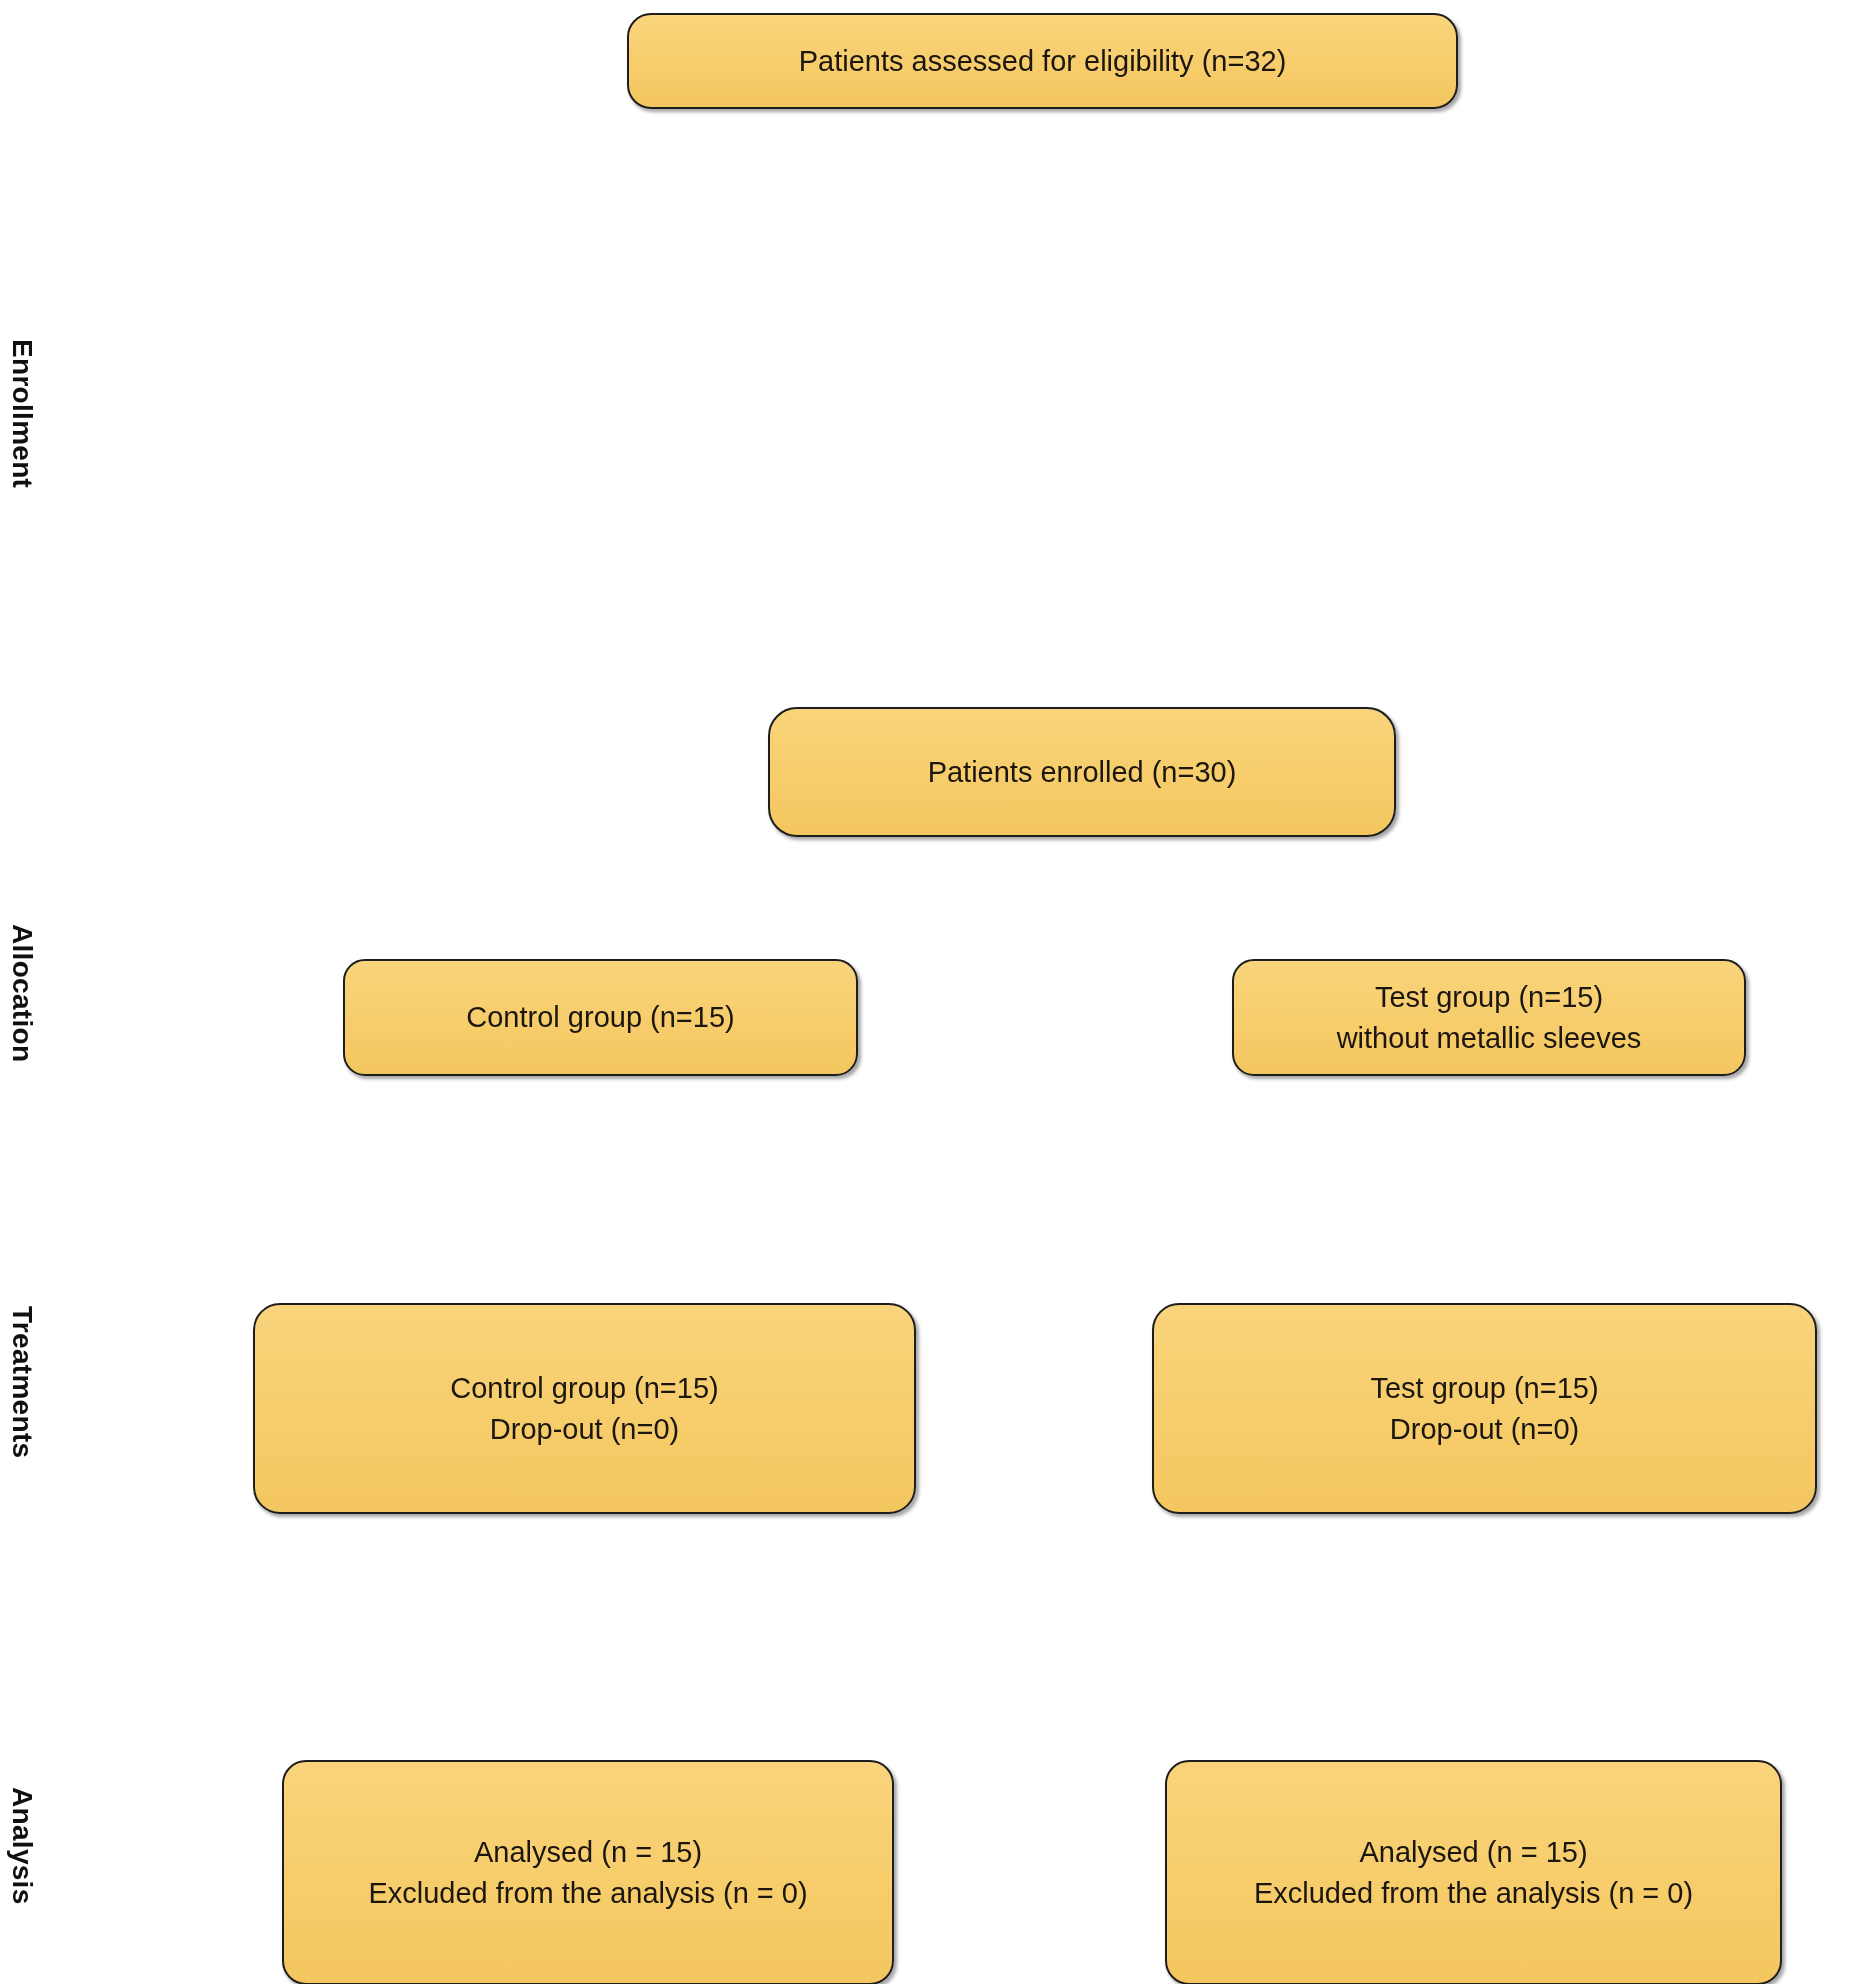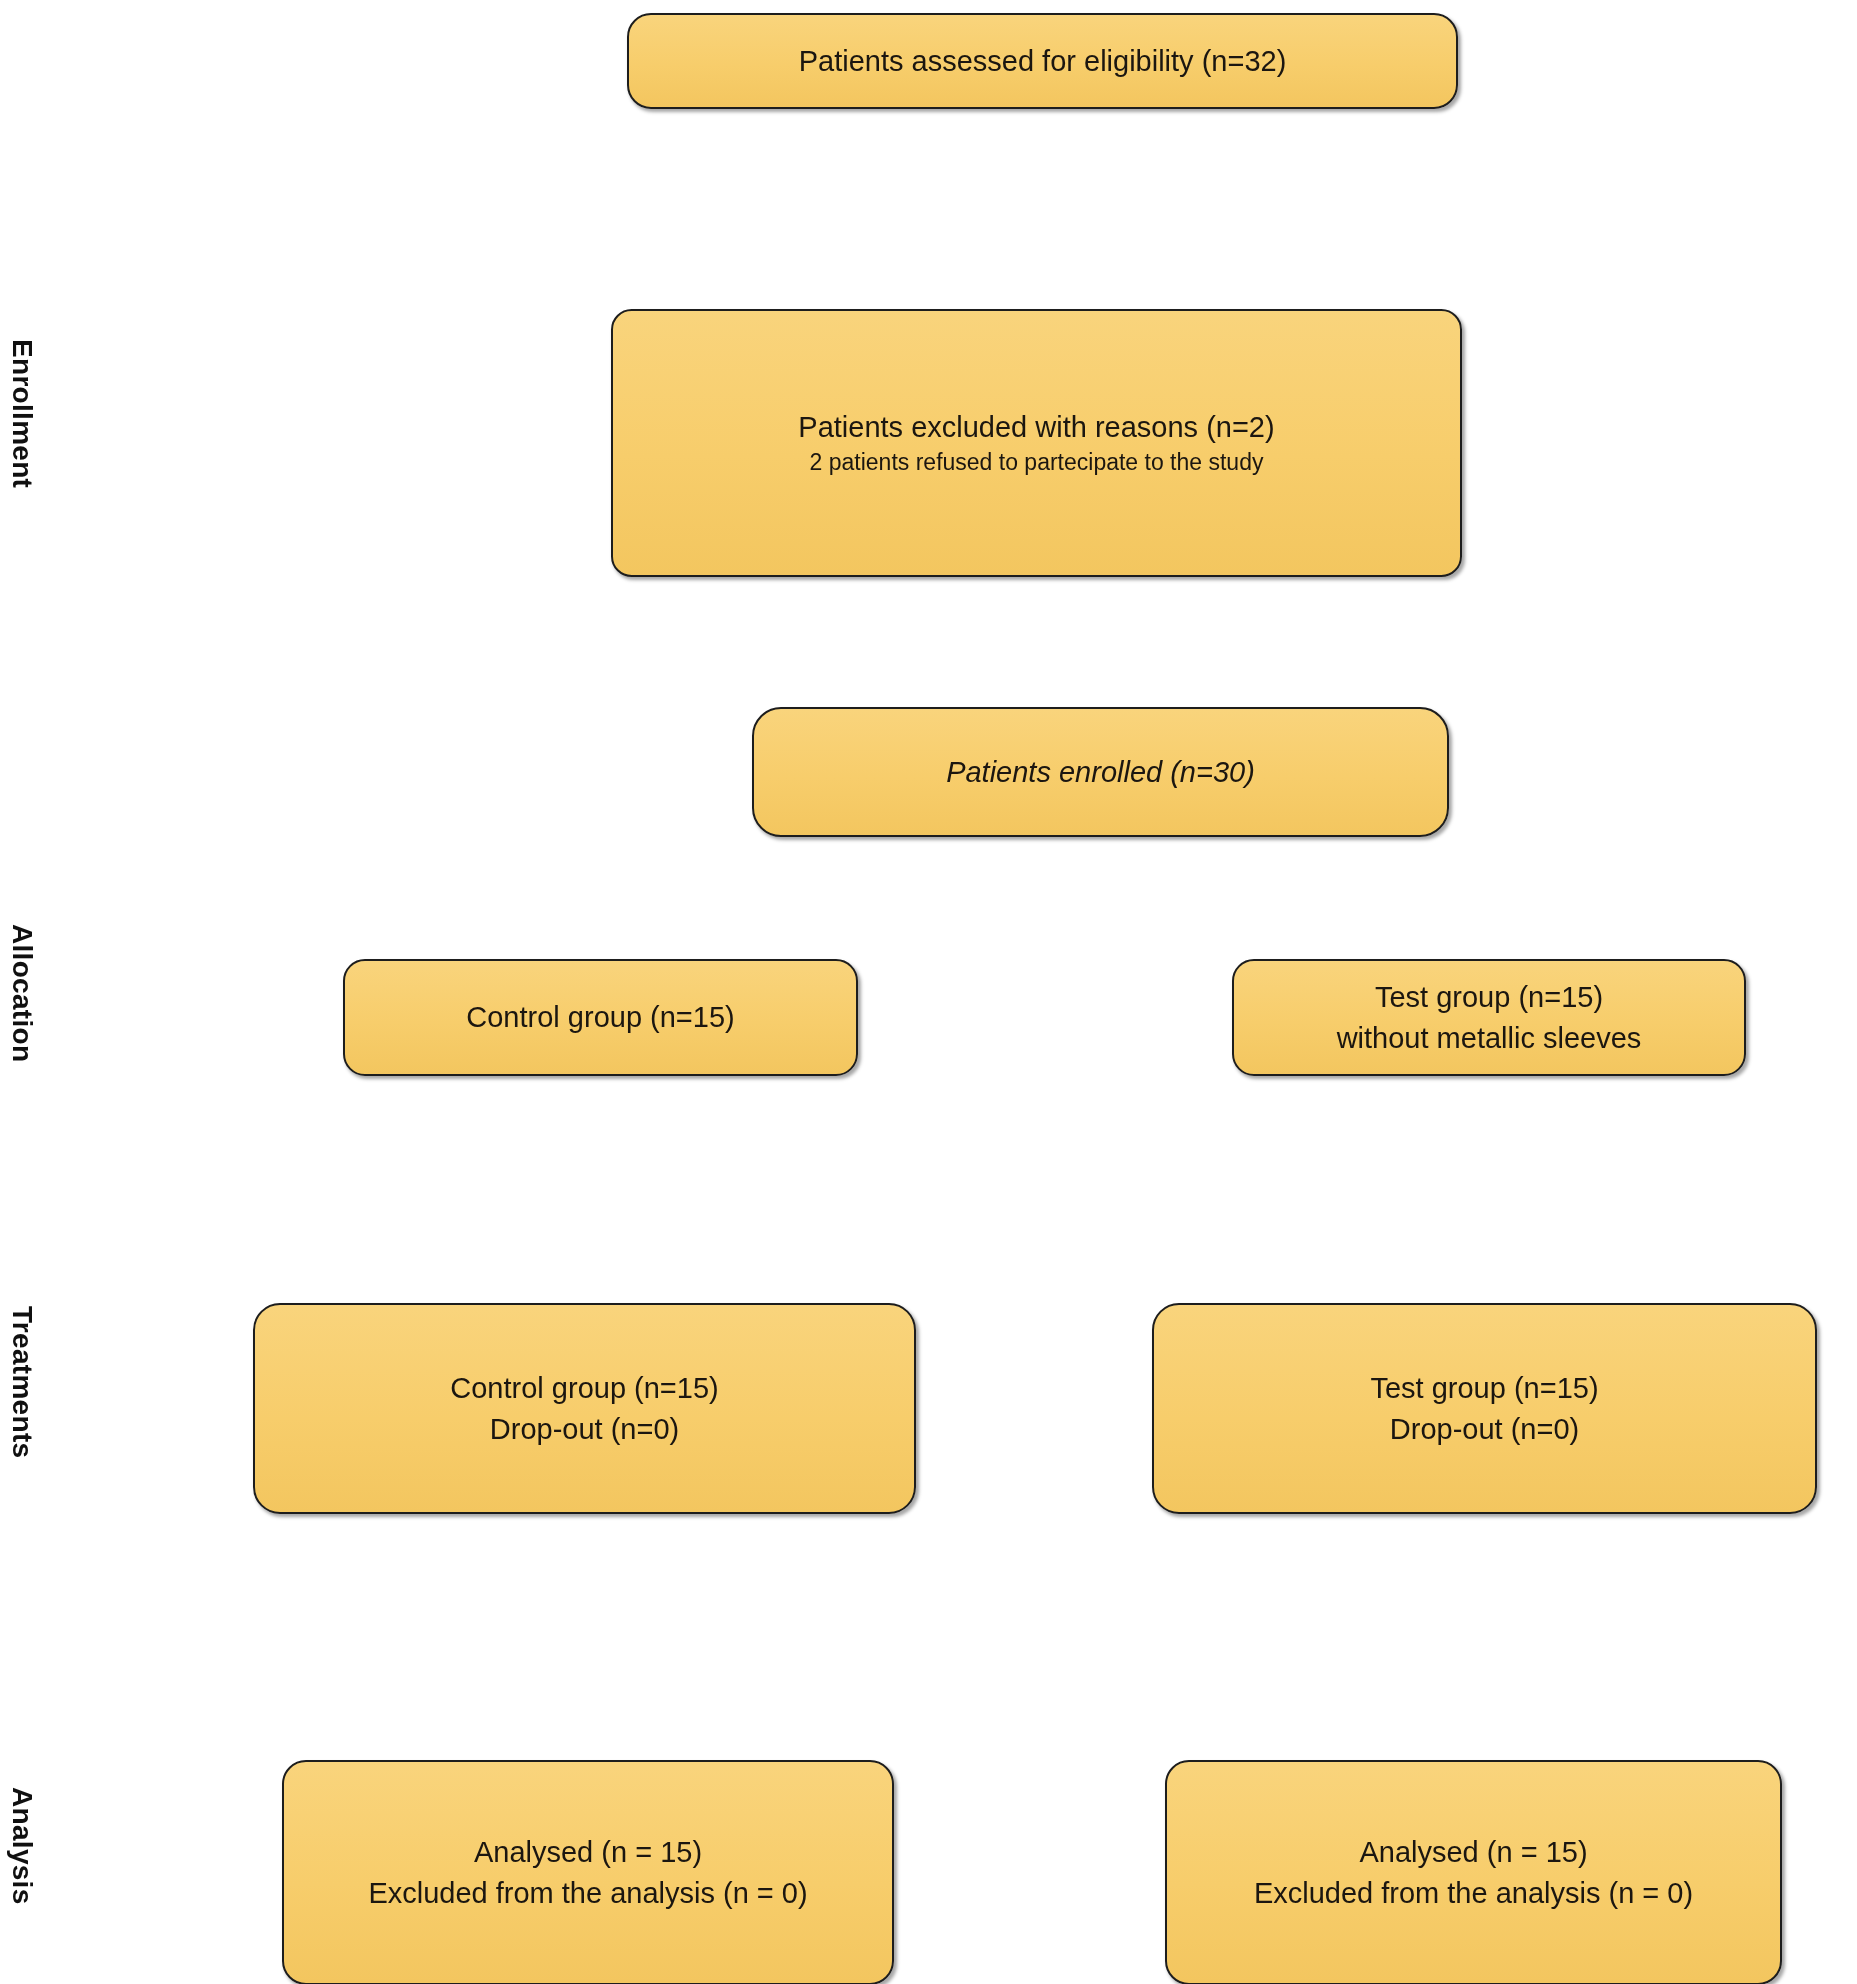--- a/index.html
+++ b/index.html
@@ -107,10 +107,6 @@
     <span class="line primary">Patients assessed for eligibility (n=32)</span>
   </div>
 
-  <div class="node" id="node-excluded">
-    <span class="line primary">Patients excluded with reasons (n=2)</span>
-    <span class="line small">2 patients refused to partecipate to the study</span>
-  </div>
 
   <div class="node" id="node-enrolled">
     <span class="line primary">Patients enrolled (n=30)</span>

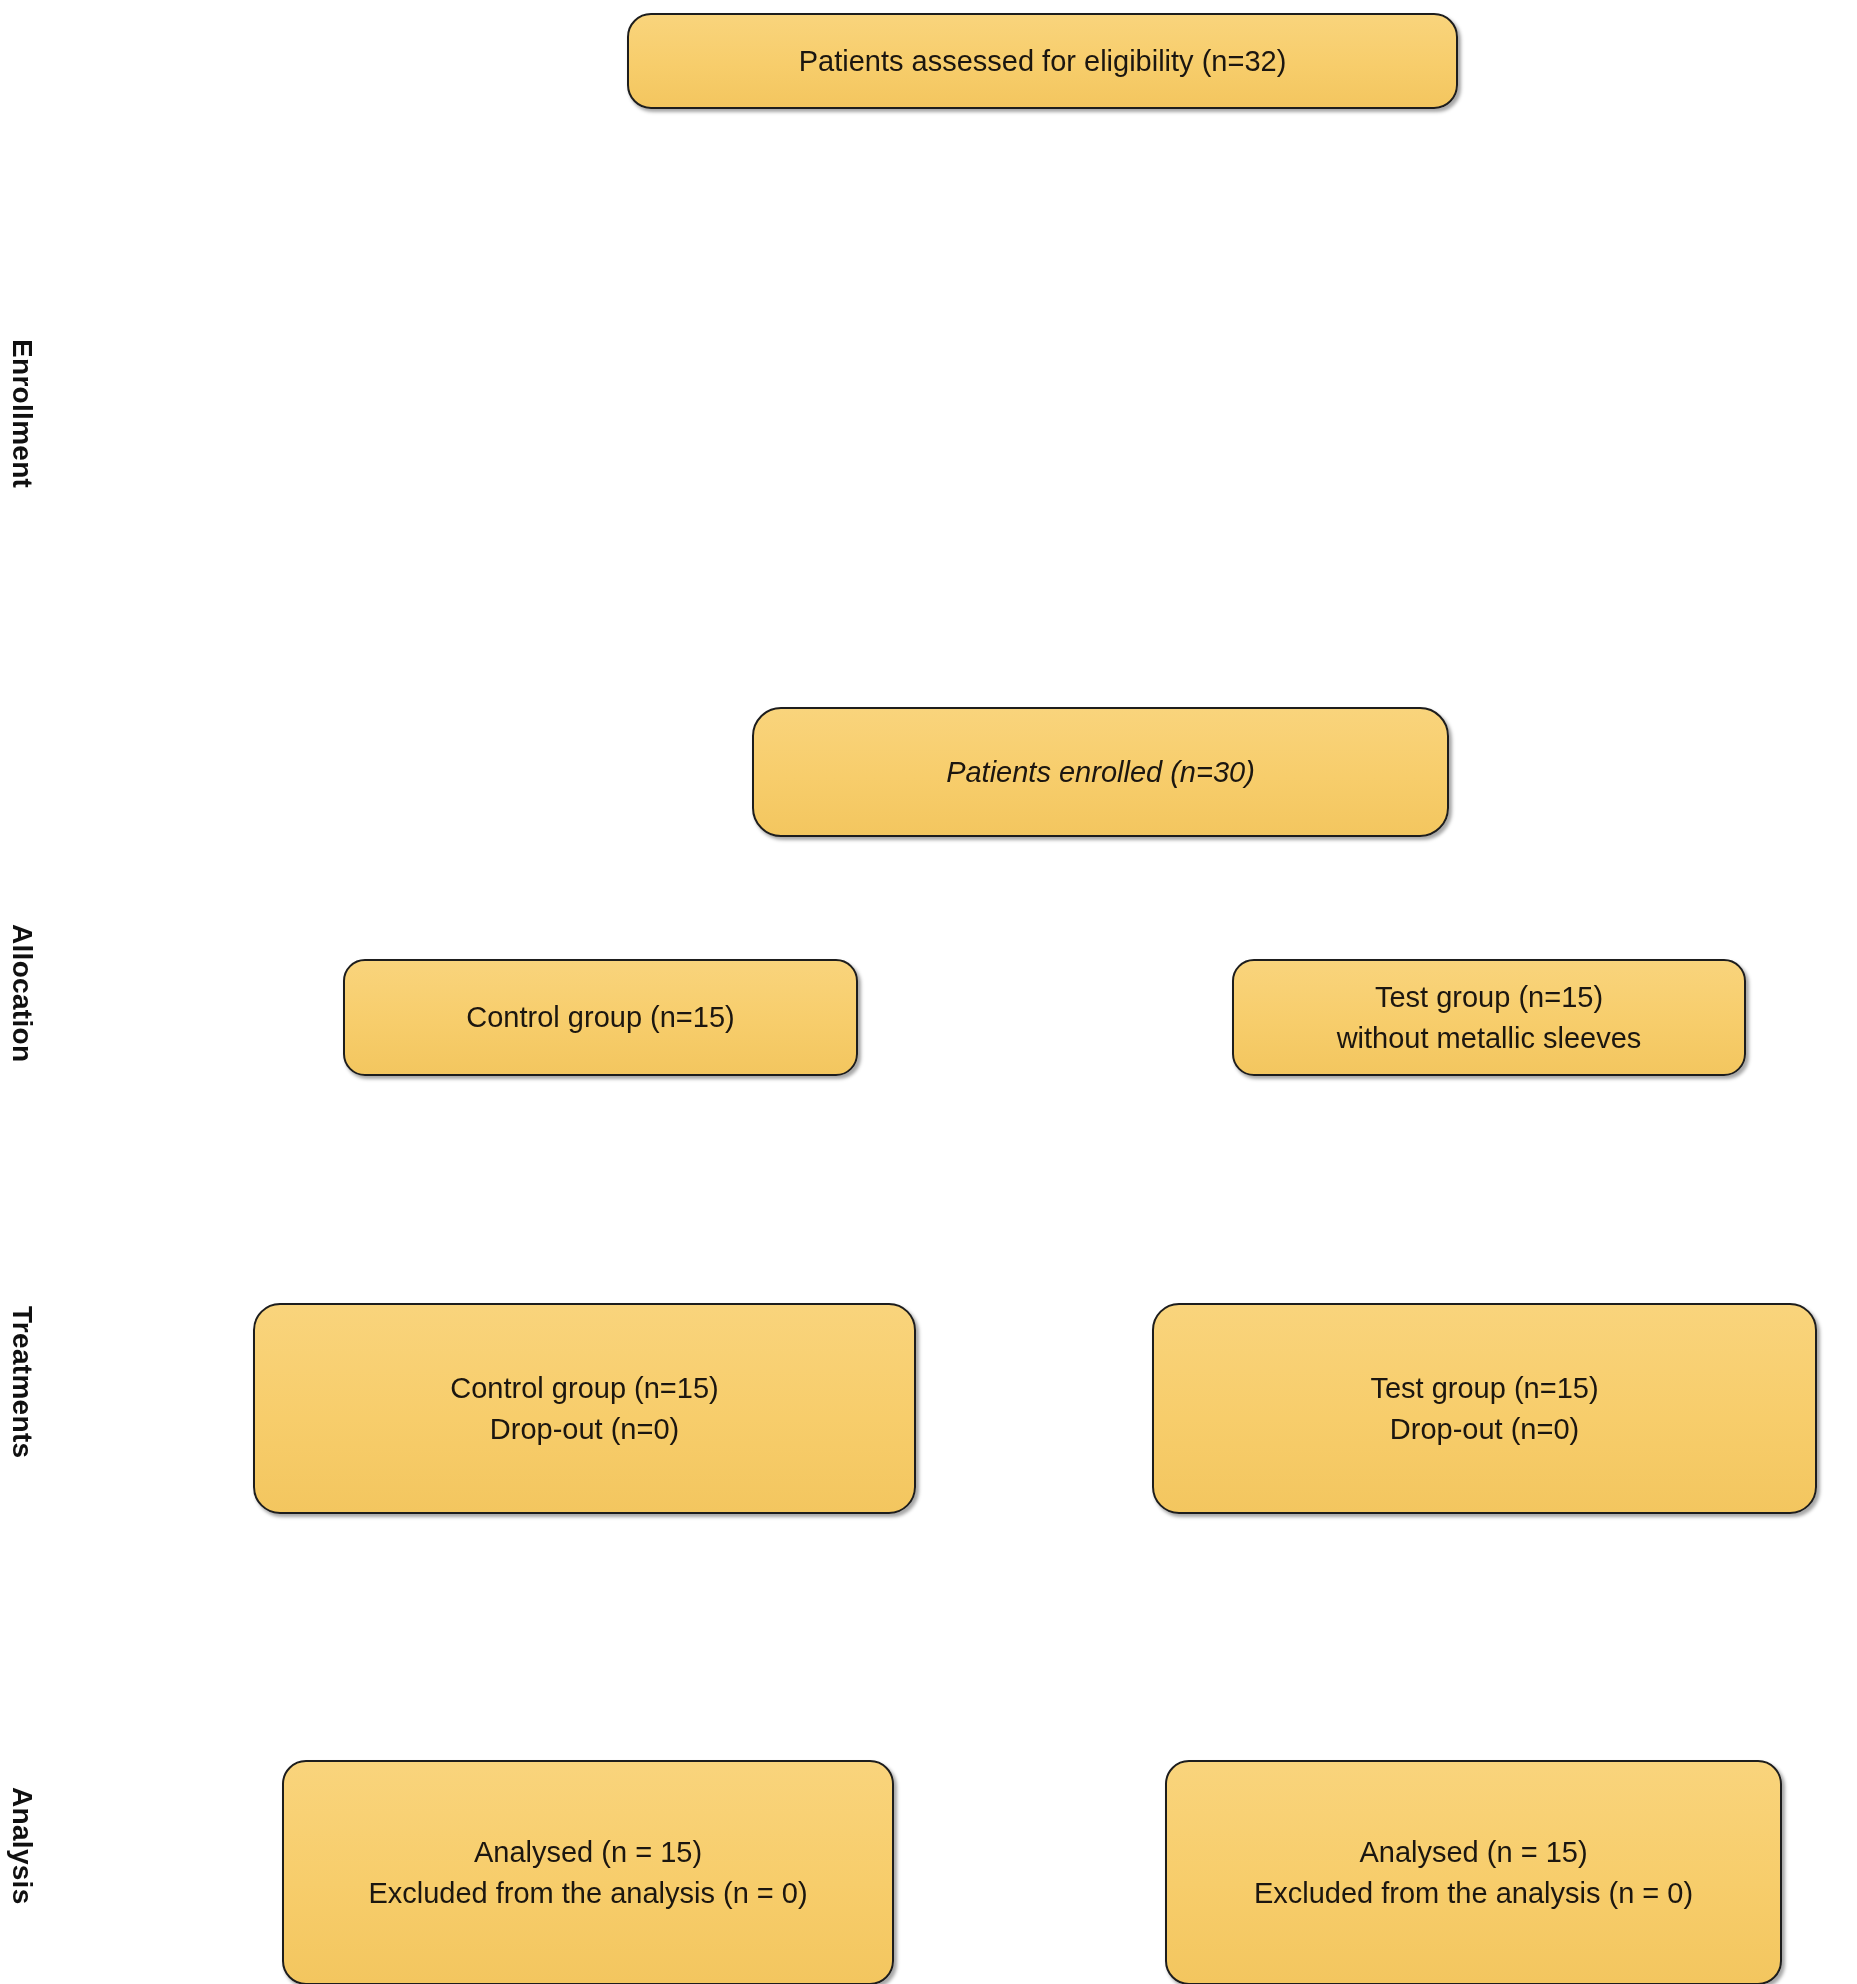--- a/index.html
+++ b/index.html
@@ -71,7 +71,7 @@
   
   #node-assessed   { left: 627px; top: 13.3px;   width: 831px; height: 96px; }
   #node-excluded   { left: 611px; top: 309px;  width: 851px; height: 268px; border-radius: 20.6px; }
-  #node-enrolled   { left: 752px; top: 707px; width: 697px; height: 130px; border-radius: 29px; font-style: italic; }
+  #node-enrolled   { left: 768px; top: 707px; width: 628px; height: 130px; border-radius: 29px; }
   #node-alloc-ctrl { left: 343px;  top: 959px; width: 515px;  height: 117px; border-radius: 22px; }
   #node-alloc-test { left: 1232px; top: 959px; width: 514px;  height: 117px; border-radius: 22px; }
   #node-treat-ctrl { left: 253px;  top: 1303px; width: 663px; height: 211px; border-radius: 27px; }

